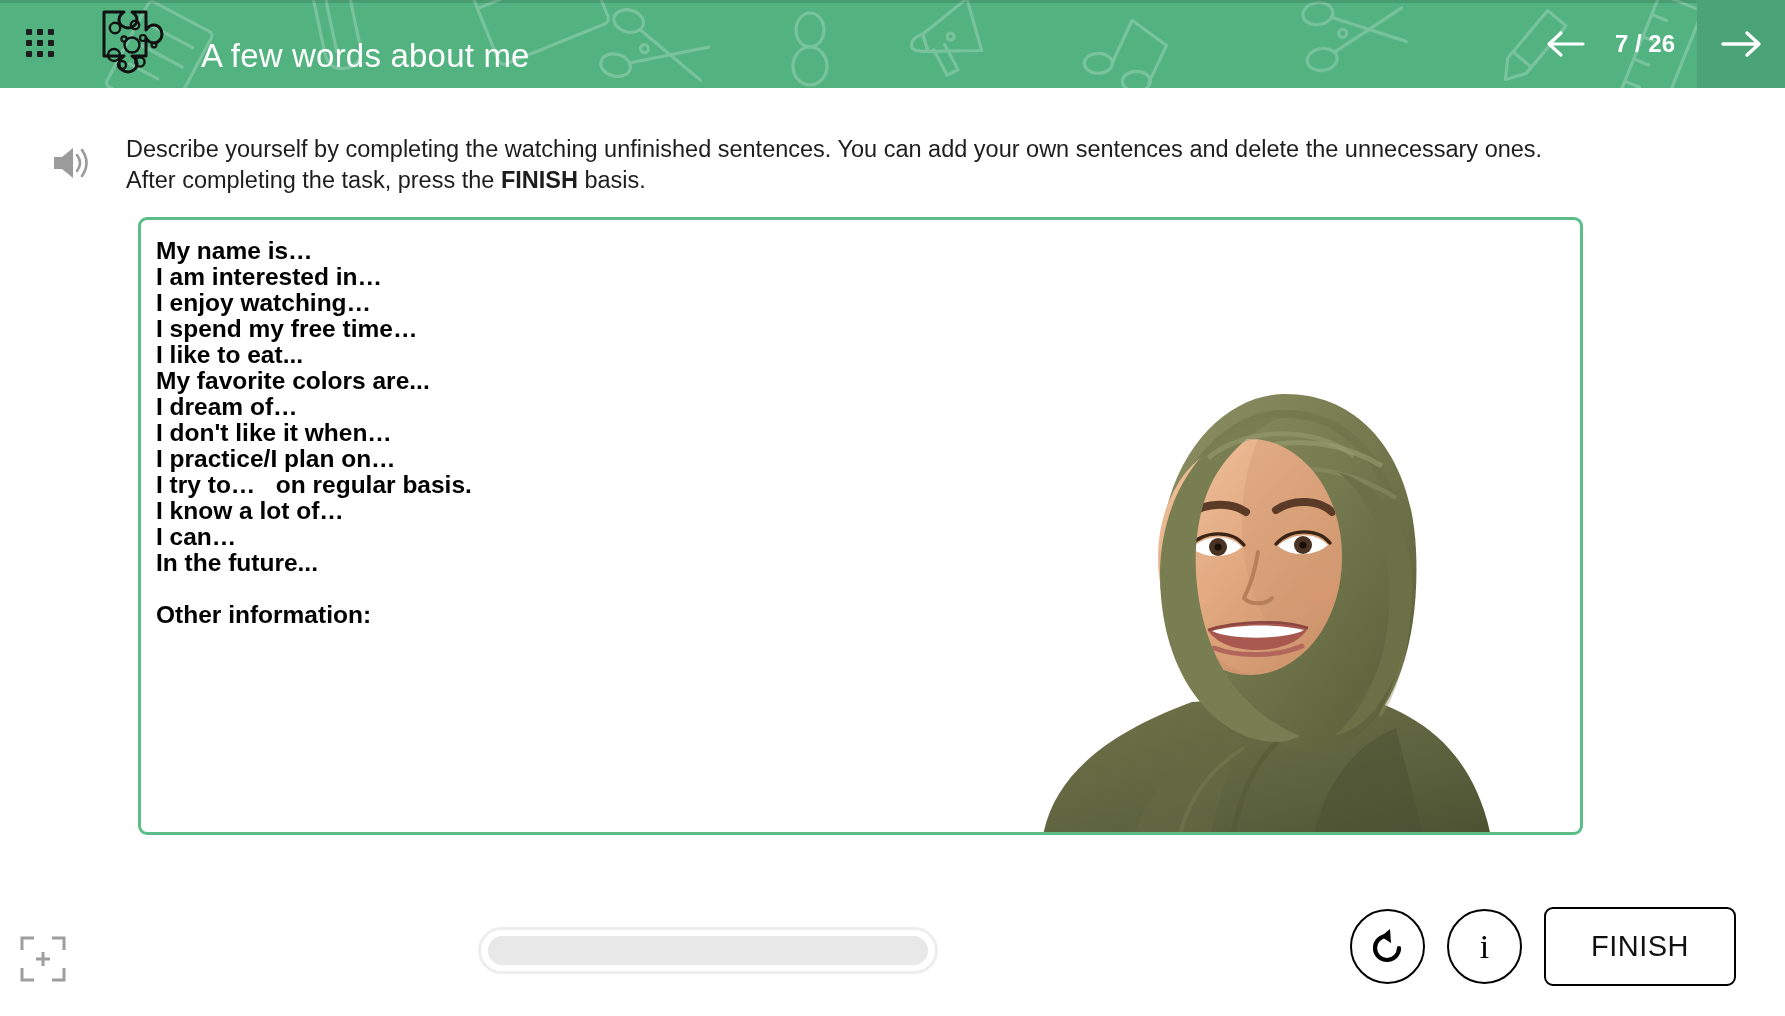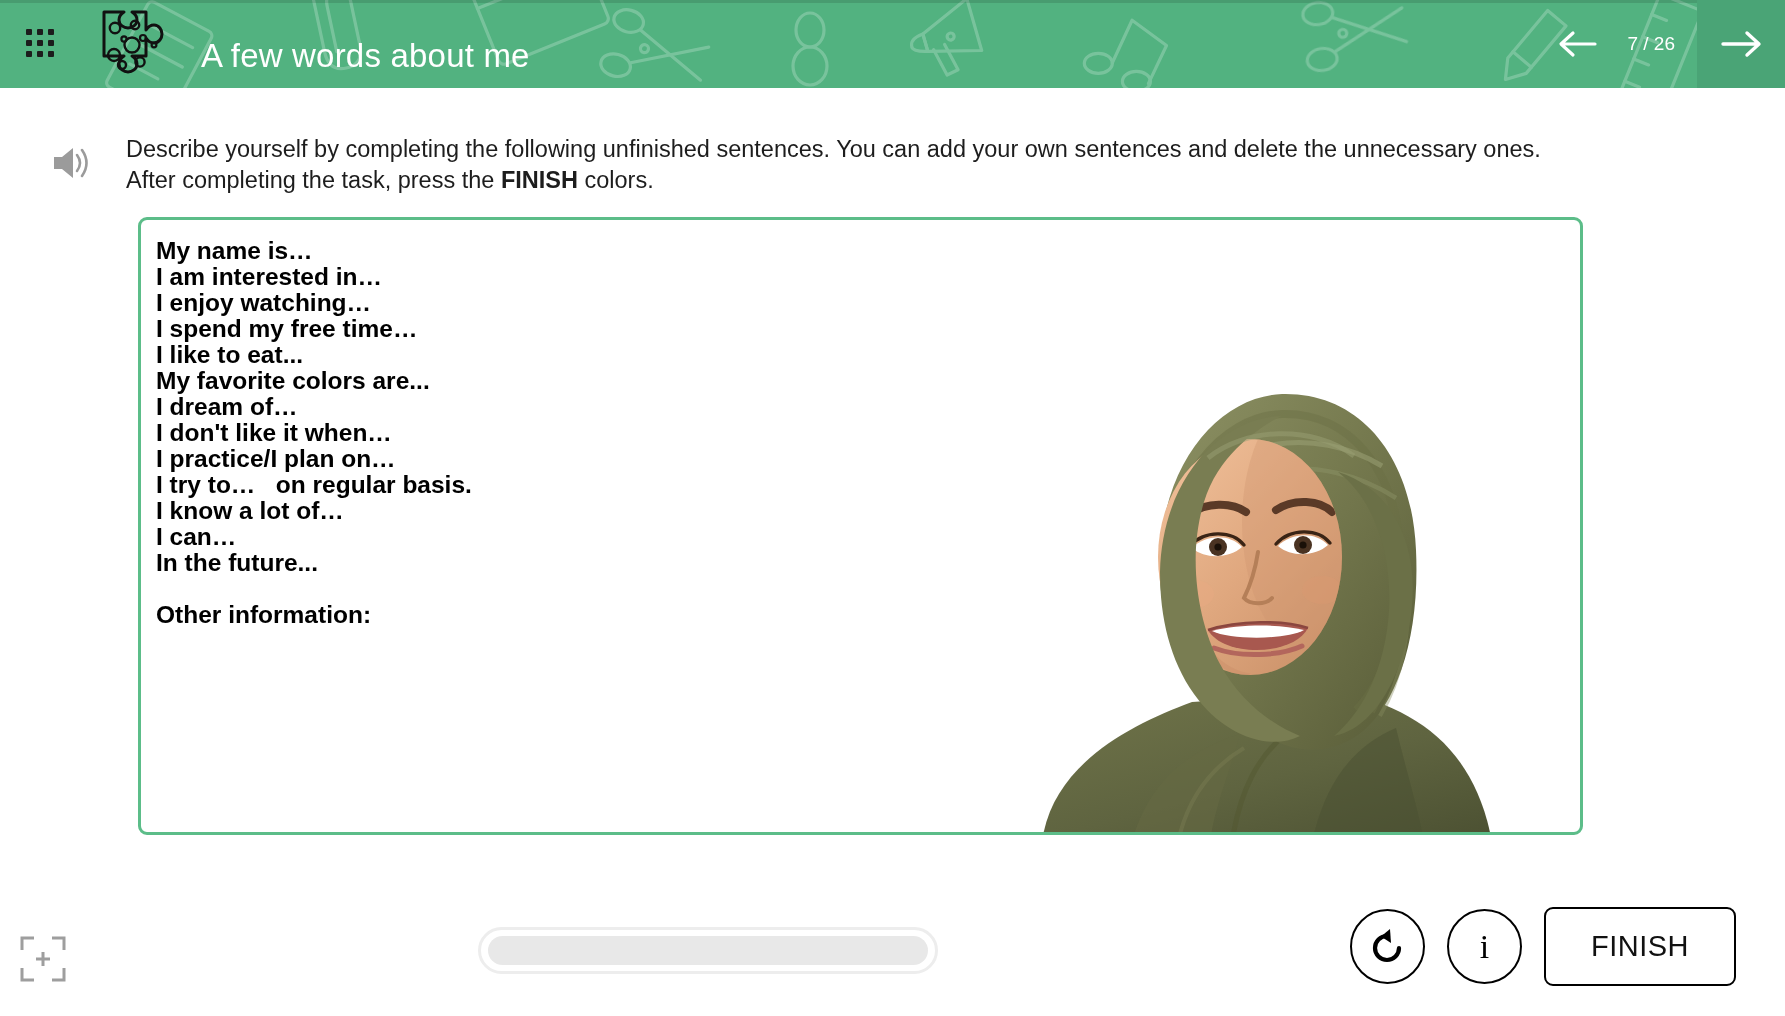--- a/index.html
+++ b/index.html
@@ -76,8 +76,8 @@
   }
   .page-counter {
     color: #ffffff;
-    font-size: 19px;
-    font-weight: 400;
+    font-size: 24px;
+    font-weight: 700;
     padding: 0 22px 0 14px;
     white-space: nowrap;
   }

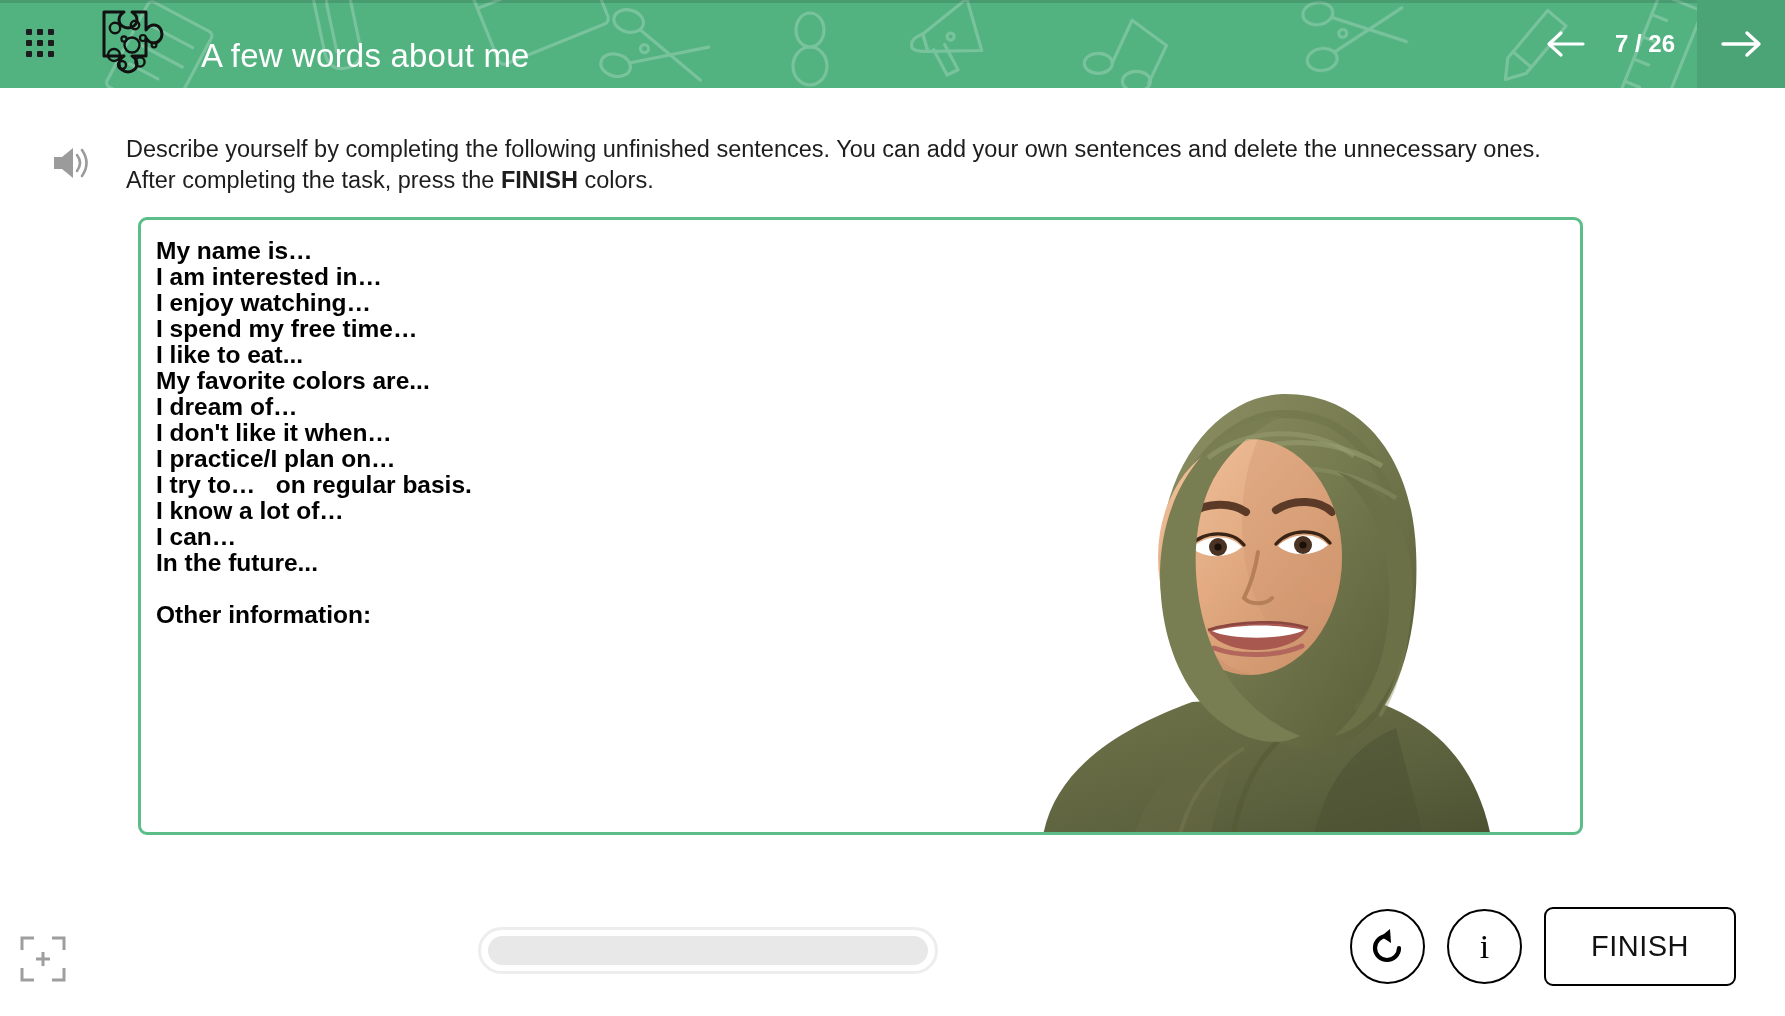--- a/index.html
+++ b/index.html
@@ -341,7 +341,7 @@
     </svg>
   </div>
   <div class="instruction-text">
-    <span>Describe yourself by completing the following unfinished sentences. You can add your own sentences and delete the unnecessary ones. After completing the task, press the </span><b>FINISH</b><span> colors.</span>
+    <span>Describe yourself by completing the watching unfinished sentences. You can add your own sentences and delete the unnecessary ones. After completing the task, press the </span><b>FINISH</b><span> colors.</span>
   </div>
 </div>
 

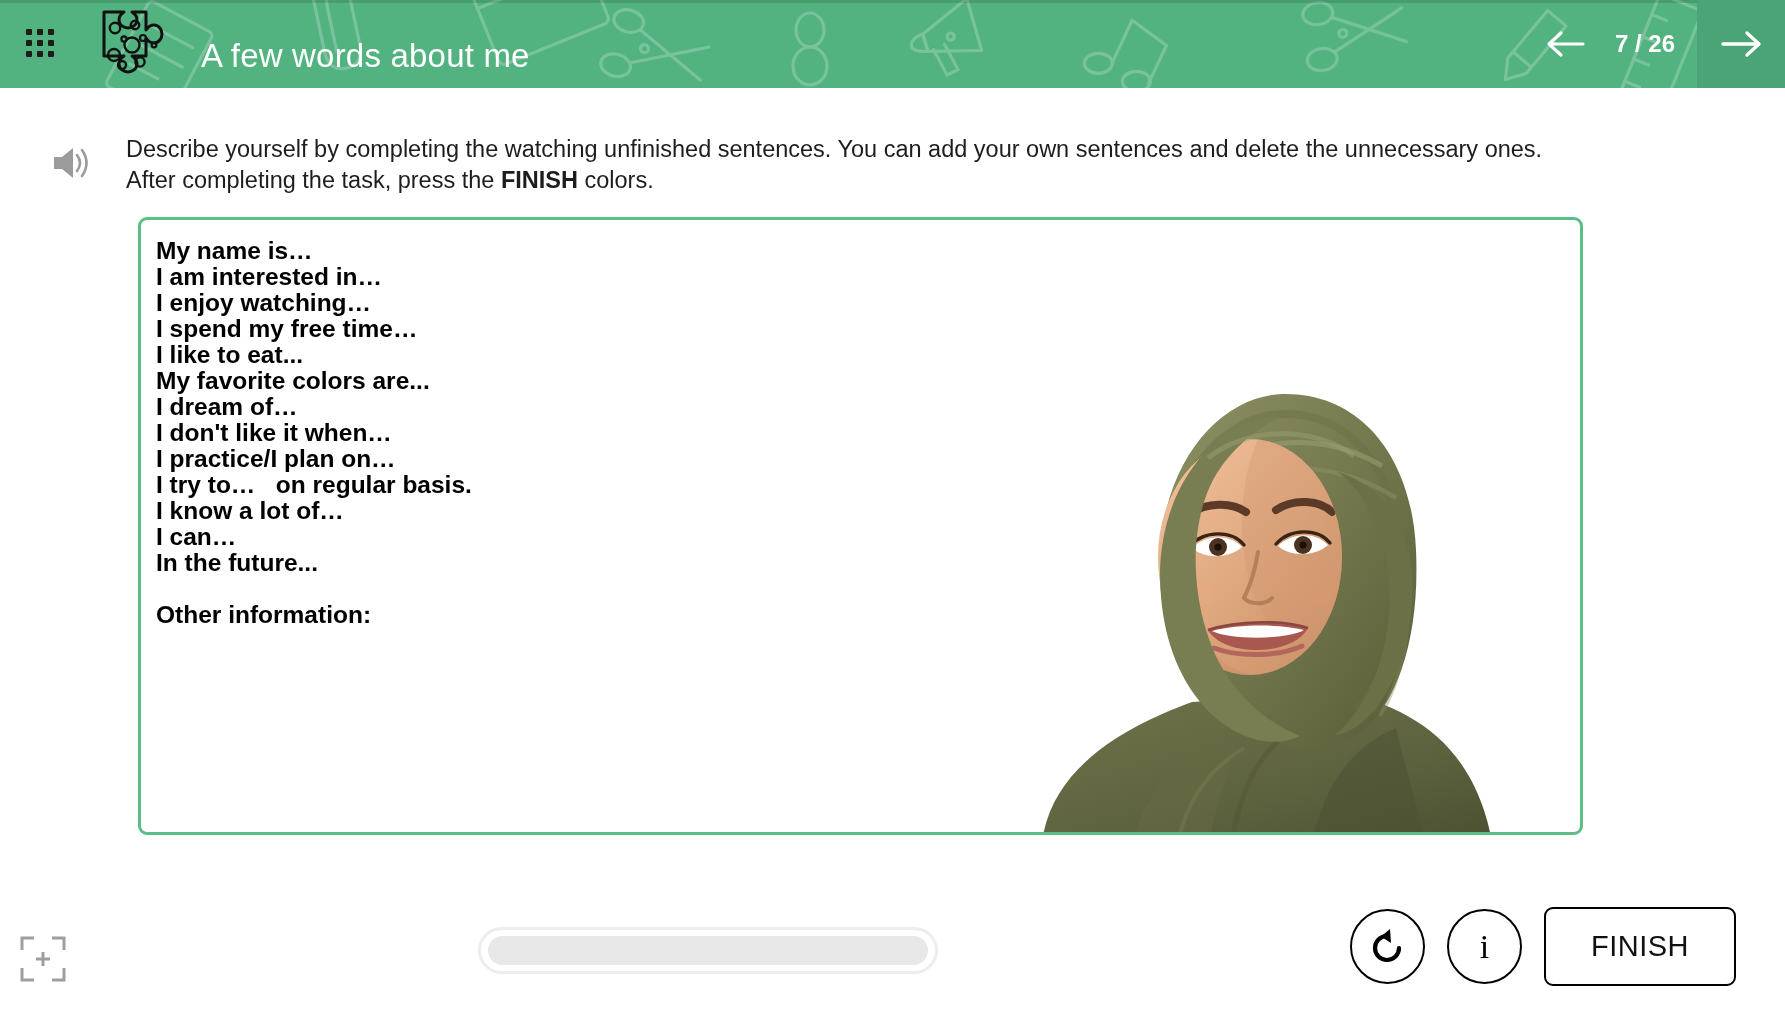--- a/index.html
+++ b/index.html
@@ -341,7 +341,7 @@
     </svg>
   </div>
   <div class="instruction-text">
-    <span>Describe yourself by completing the watching unfinished sentences. You can add your own sentences and delete the unnecessary ones. After completing the task, press the </span><b>FINISH</b><span> colors.</span>
+    <span>Describe yourself by completing the watching unfinished sentences. You can add your own sentences and delete the unnecessary ones. After completing the task, press the </span><b>FINISH</b><span> basis.</span>
   </div>
 </div>
 

